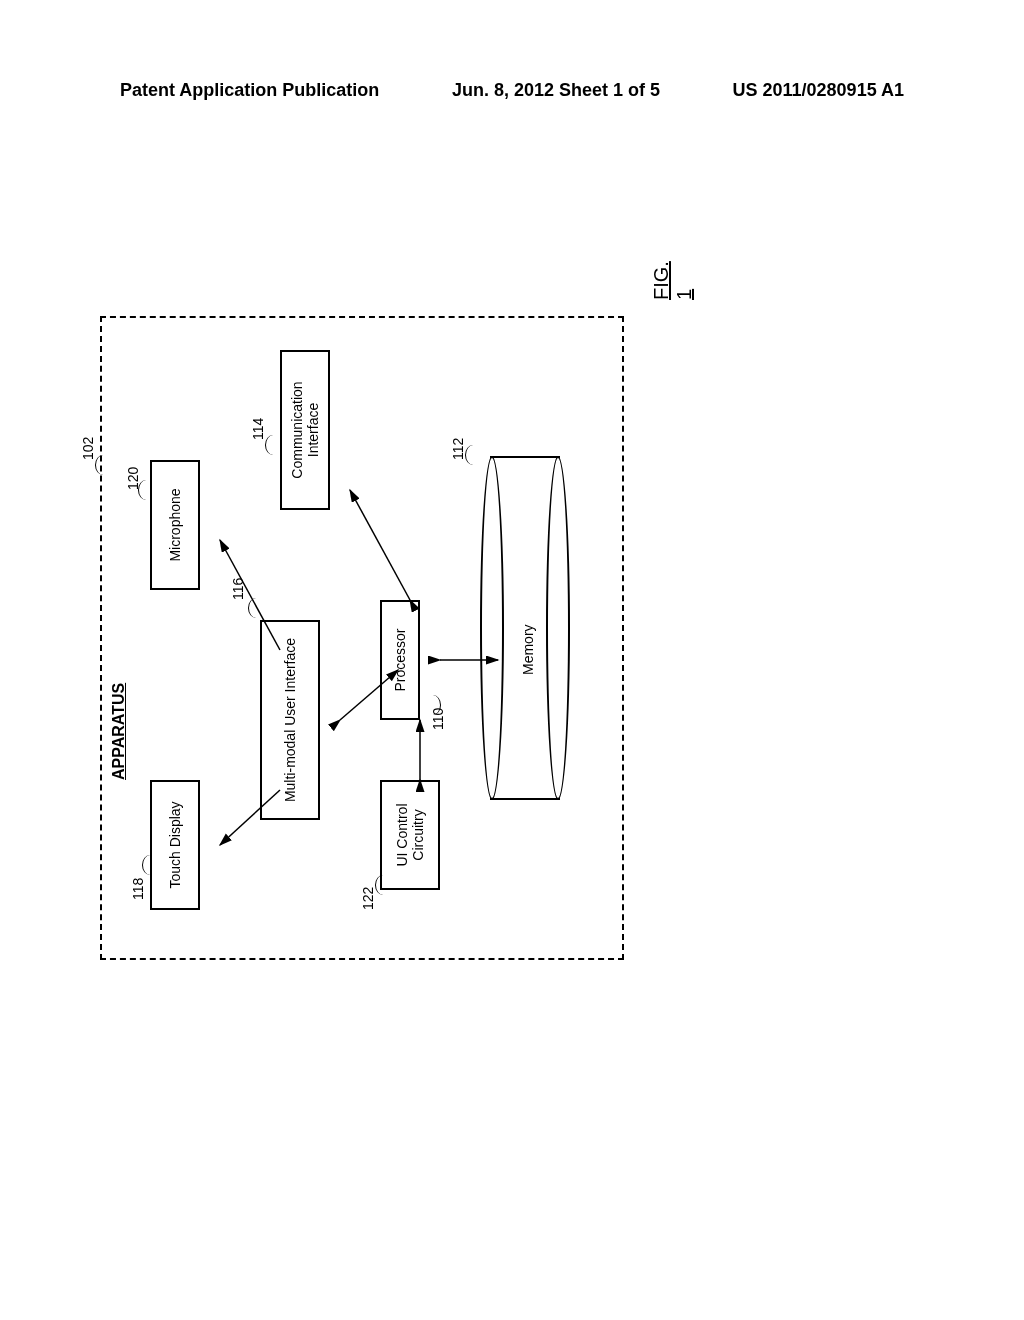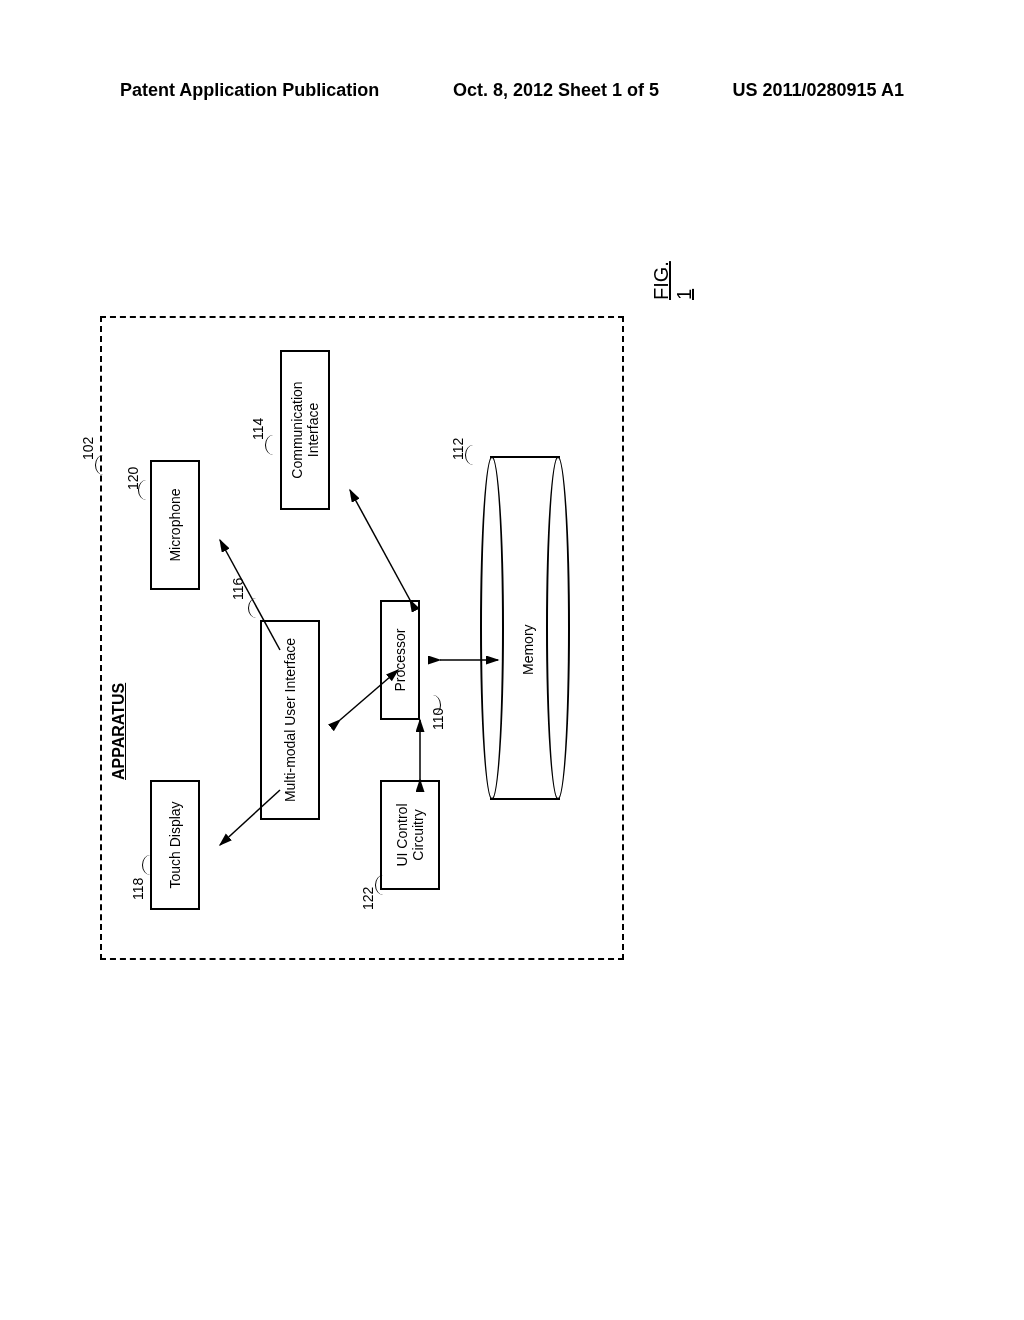--- a/index.html
+++ b/index.html
@@ -141,7 +141,7 @@
 
 <div class="header">
   <span>Patent Application Publication</span>
-  <span>Oct. 8, 2012  Sheet 1 of 5</span>
+  <span>Jun. 8, 2012  Sheet 1 of 5</span>
   <span>US 2011/0280915 A1</span>
 </div>
 

